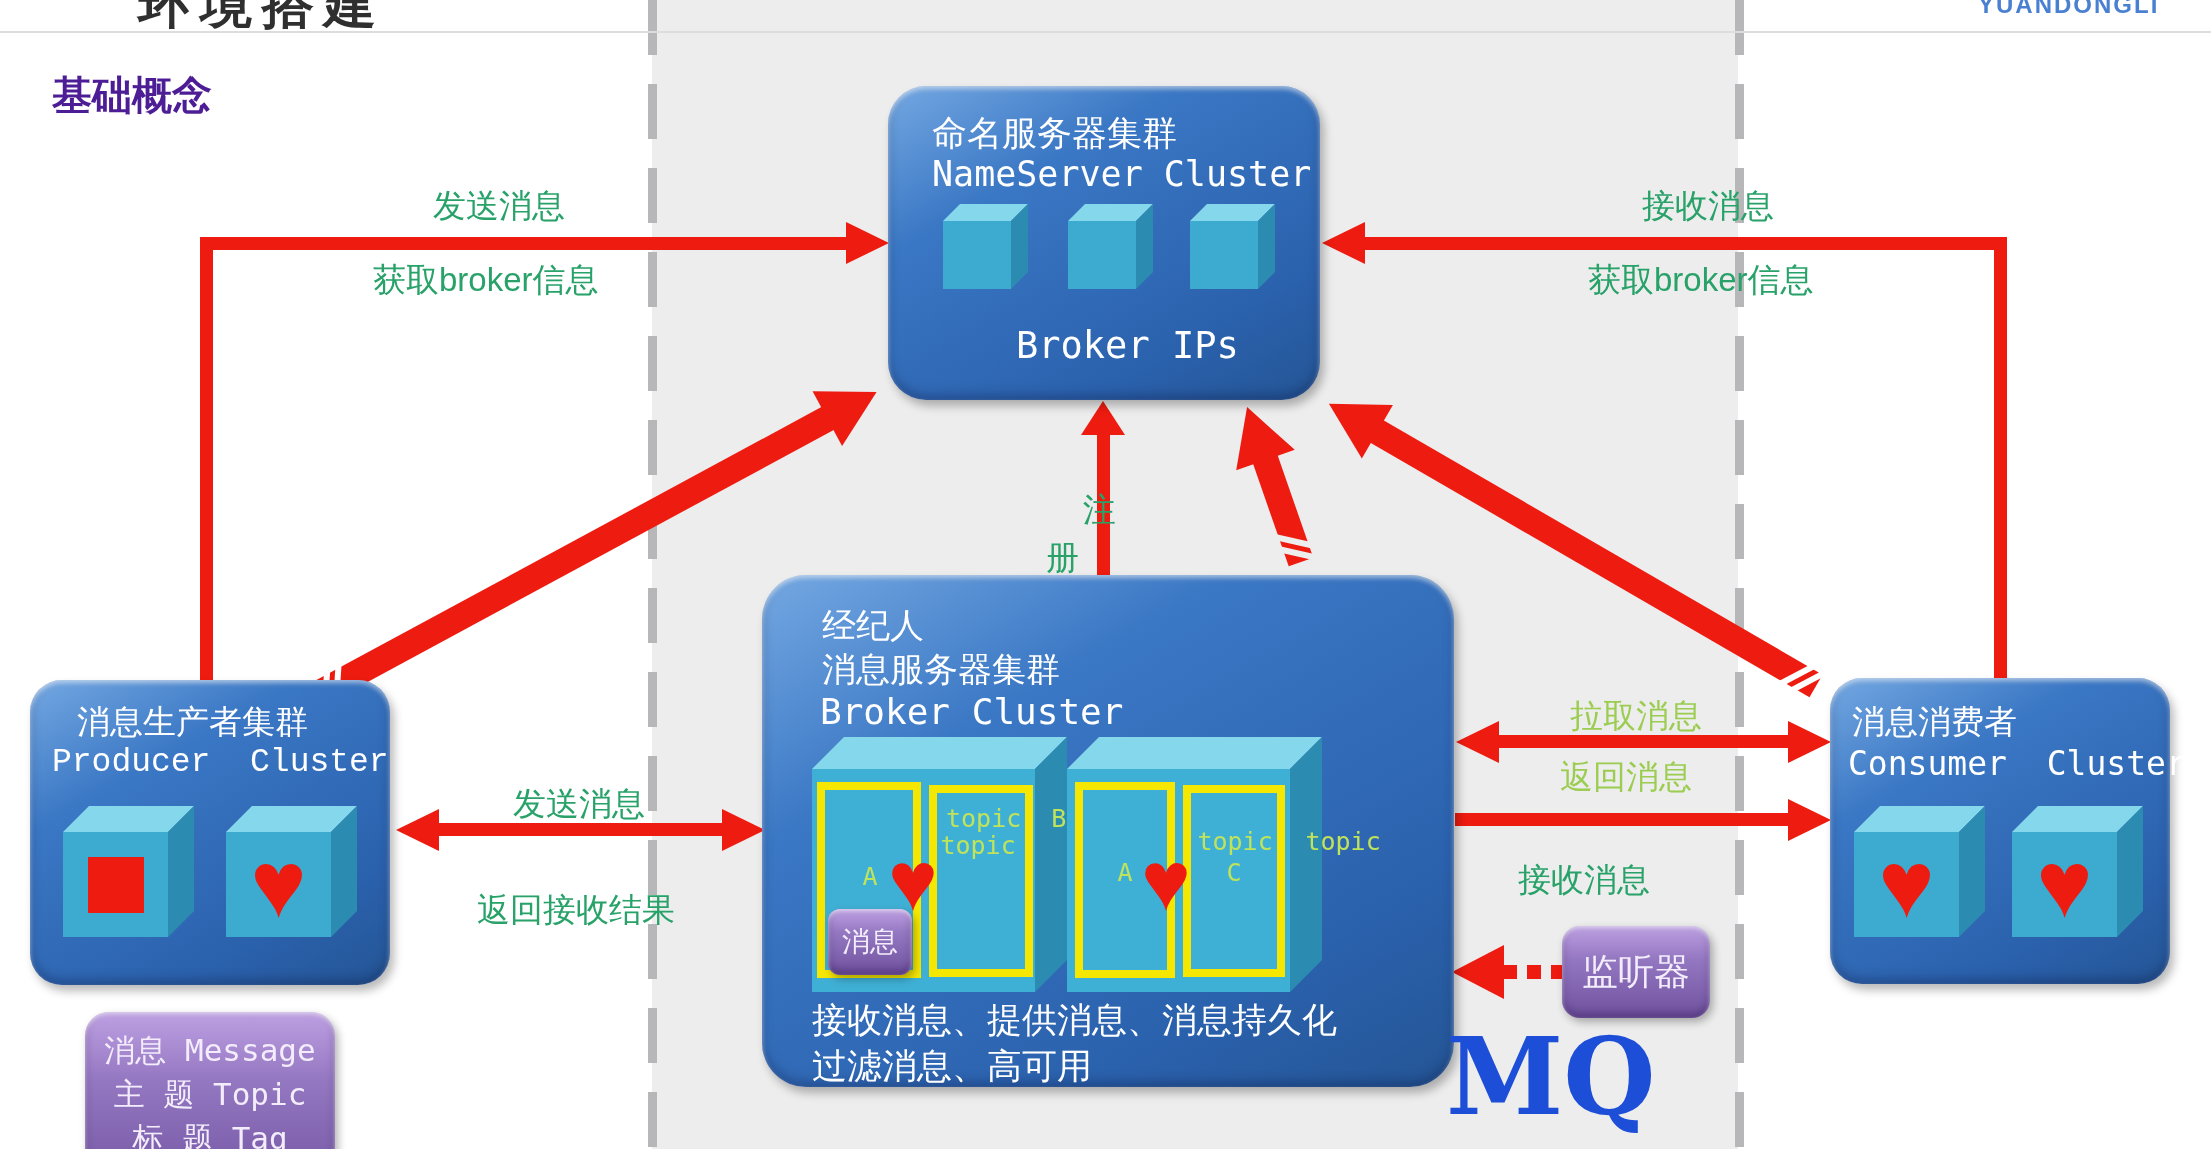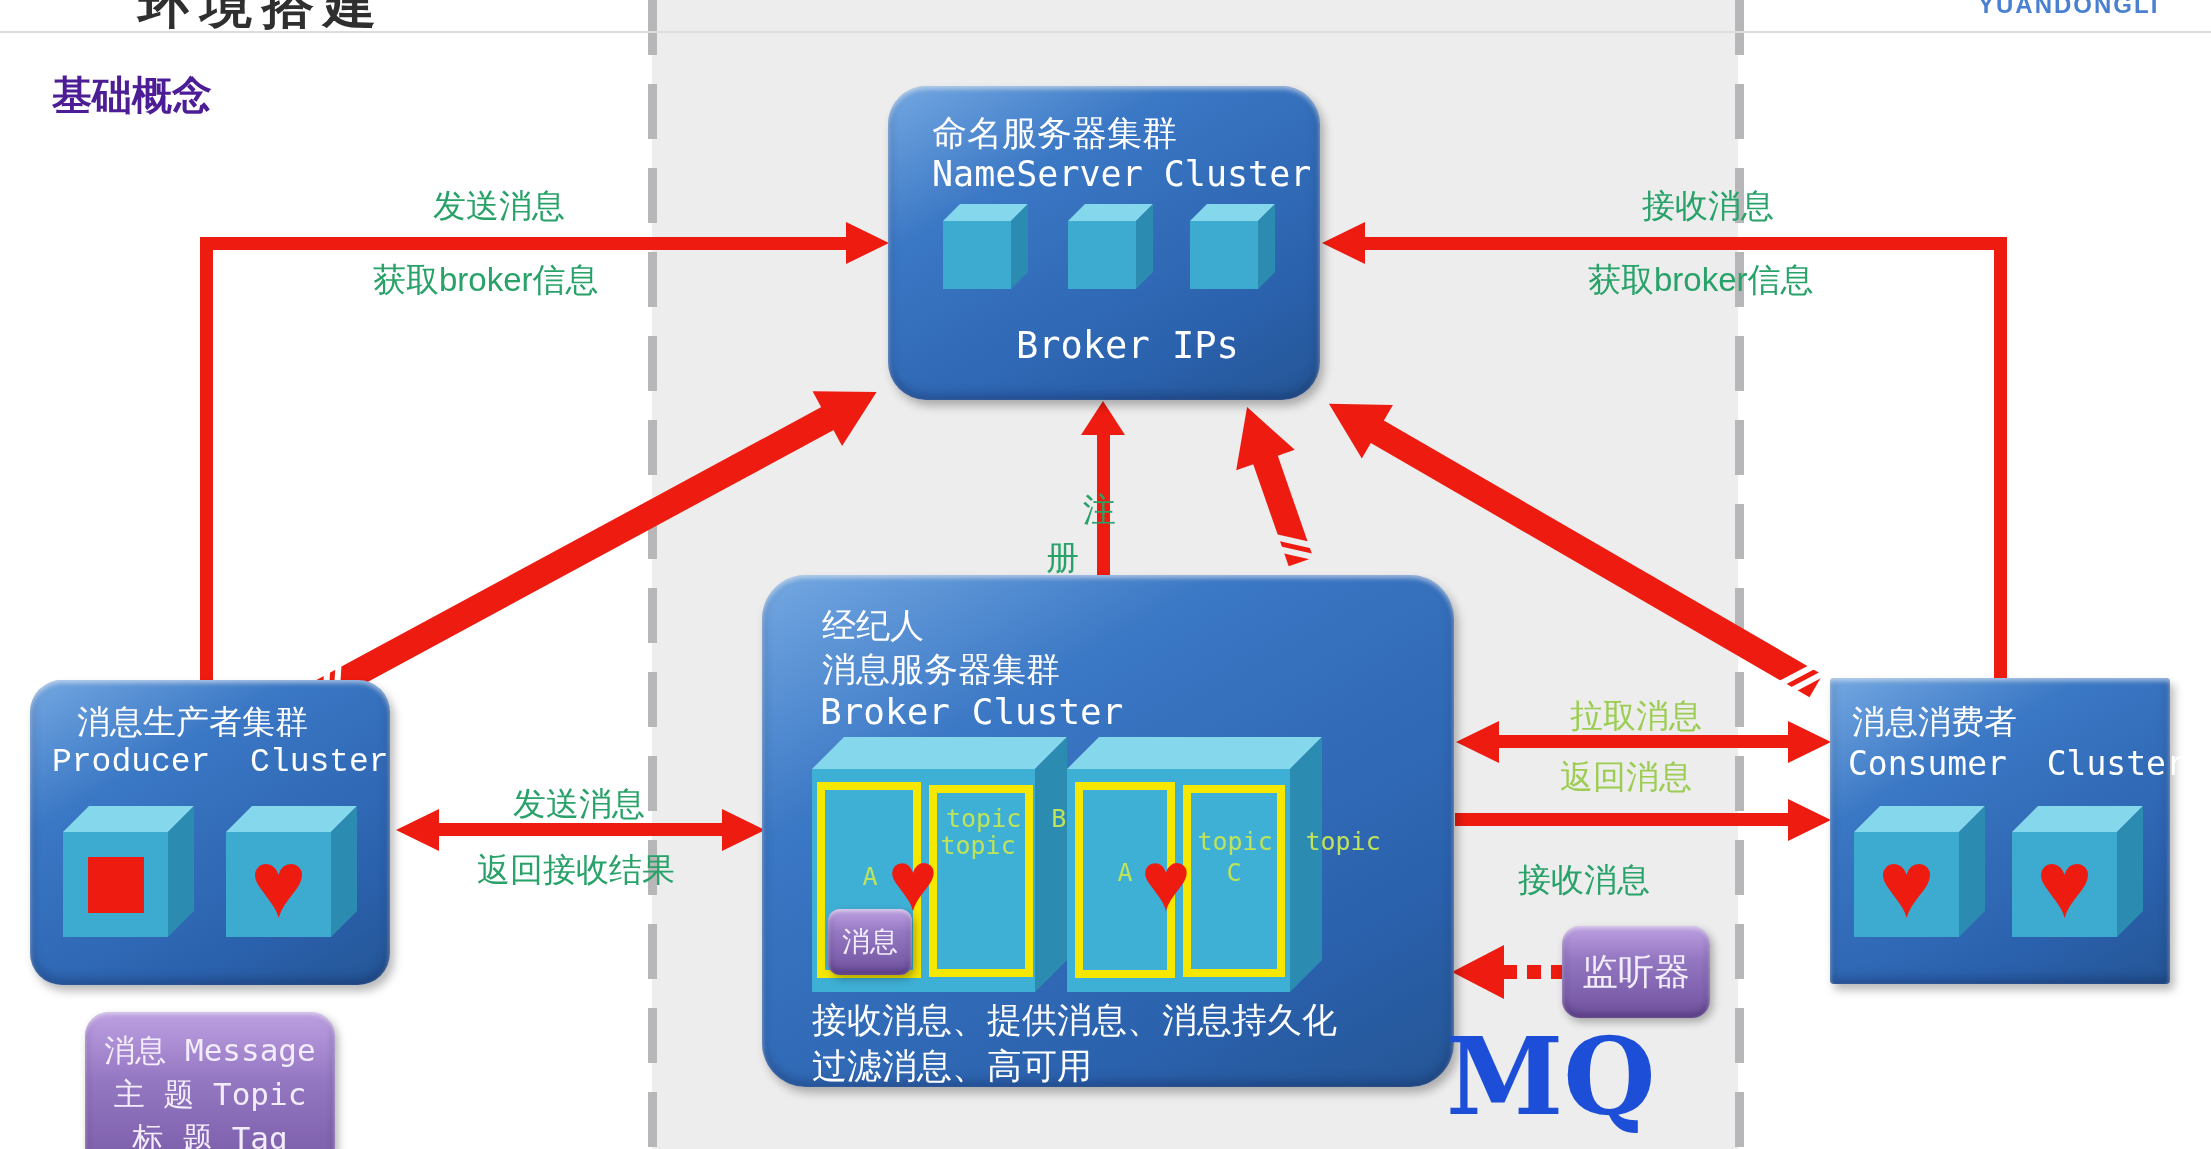--- a/index.html
+++ b/index.html
@@ -175,7 +175,7 @@
     </div>
   </div>
 
-  <div class="bluebox" style="left:1830px;top:678px;width:340px;height:306px;border-radius:4px;">
+  <div class="bluebox" style="left:1830px;top:678px;width:340px;height:306px;border-radius:32px;">
     <div class="bb-text" style="left:22px;top:22px;font-size:33px;">消息消费者</div>
     <div class="bb-text mono" style="left:18px;top:66px;font-size:33px;">Consumer  Cluster</div>
     <div class="cube cube-md" style="left:24px;top:128px;">

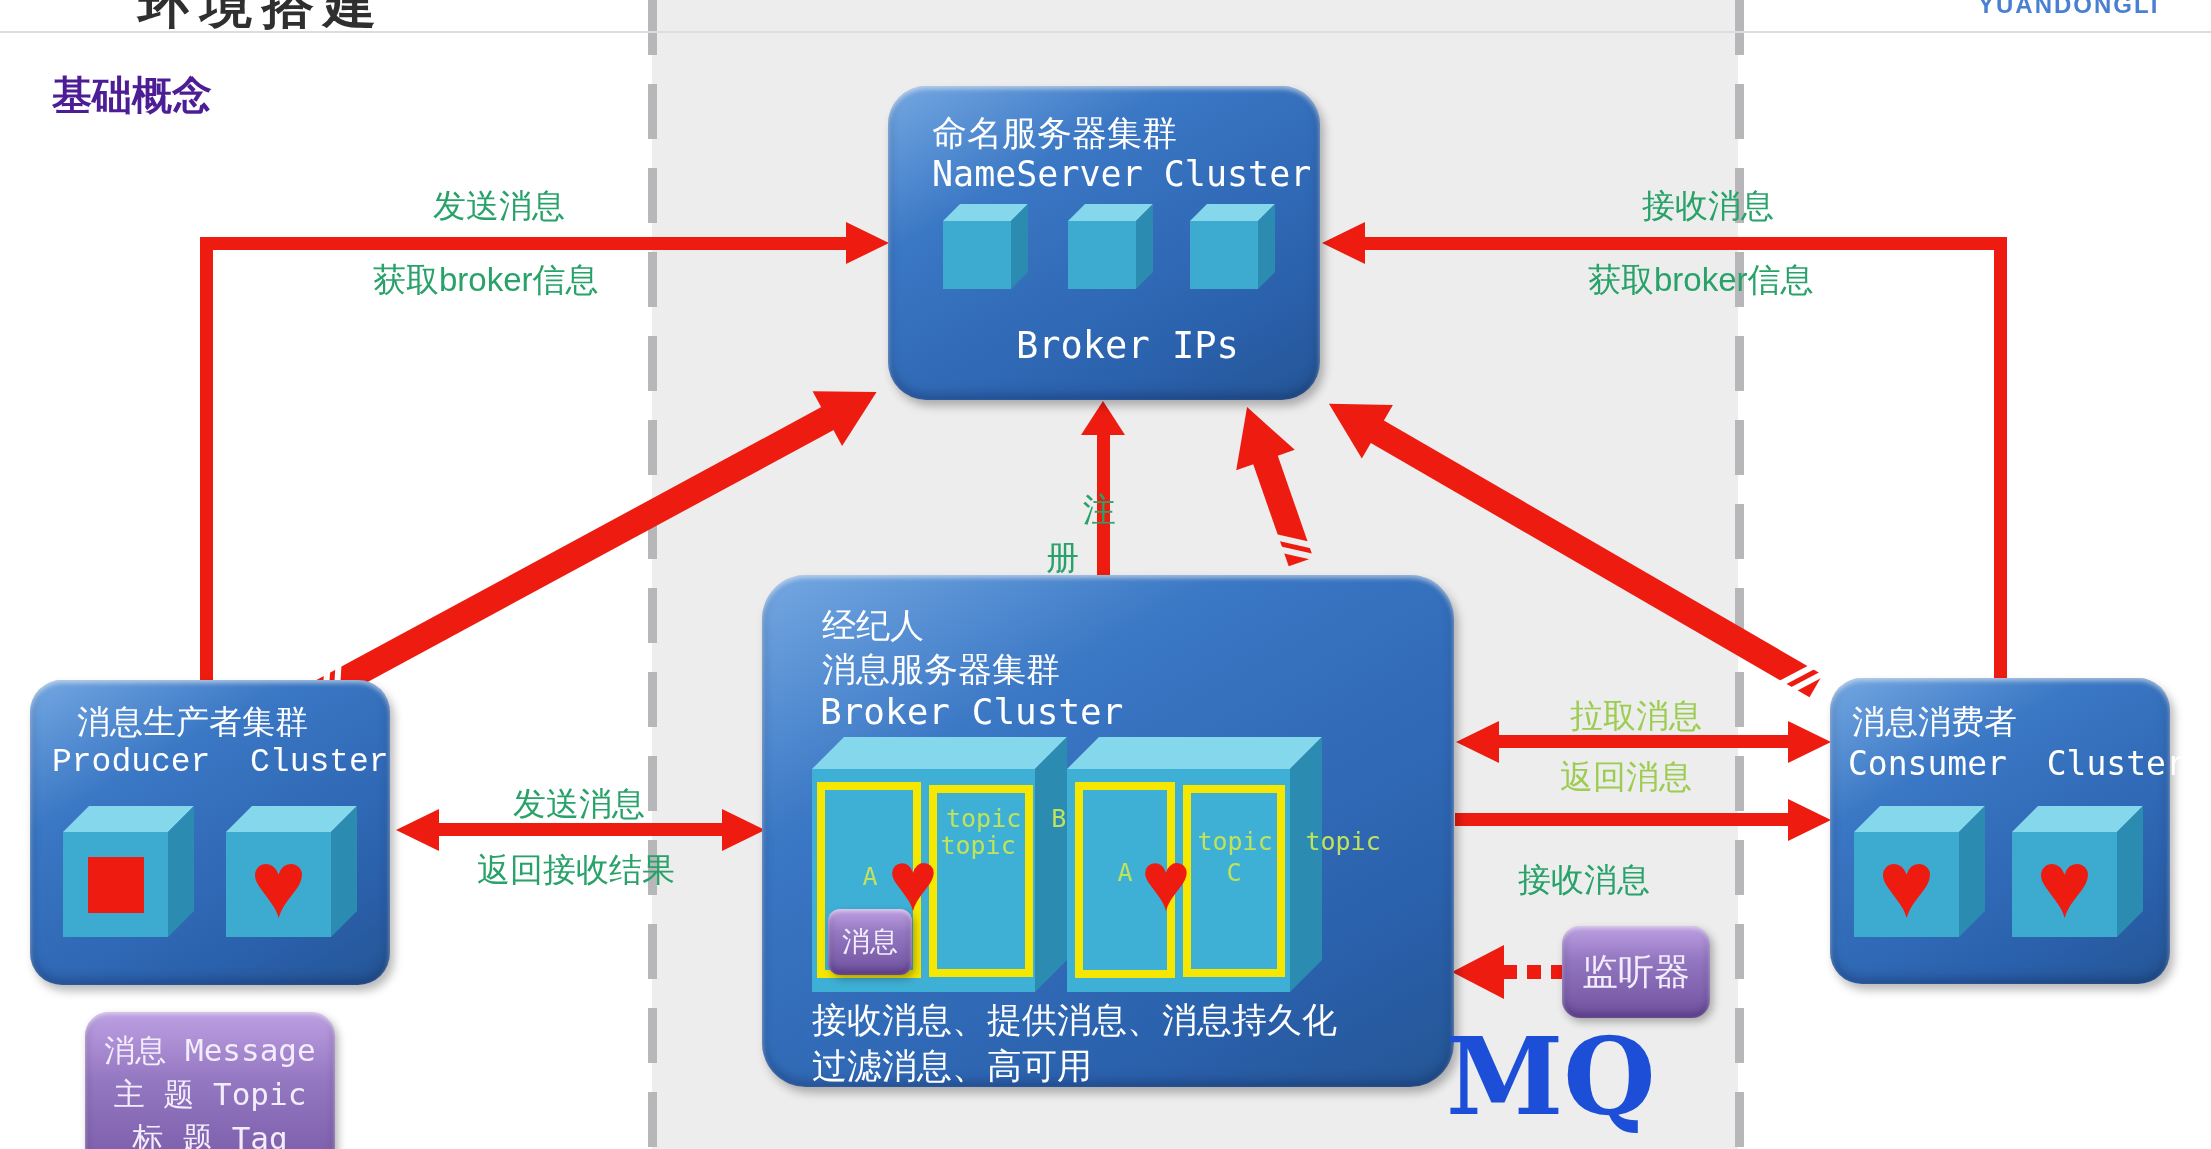--- a/index.html
+++ b/index.html
@@ -250,7 +250,7 @@
     <span>注</span><br><span>册</span>
   </div>
   <div class="glabel" style="left:513px;top:782px;">发送消息</div>
-  <div class="glabel" style="left:477px;top:848px;font-family:Liberation Mono, monospace;">返回接收结果</div>
+  <div class="glabel" style="left:477px;top:888px;font-family:Liberation Mono, monospace;">返回接收结果</div>
   <div class="glabel light" style="left:1570px;top:694px;">拉取消息</div>
   <div class="glabel light" style="left:1560px;top:755px;">返回消息</div>
   <div class="glabel" style="left:1518px;top:858px;">接收消息</div>

